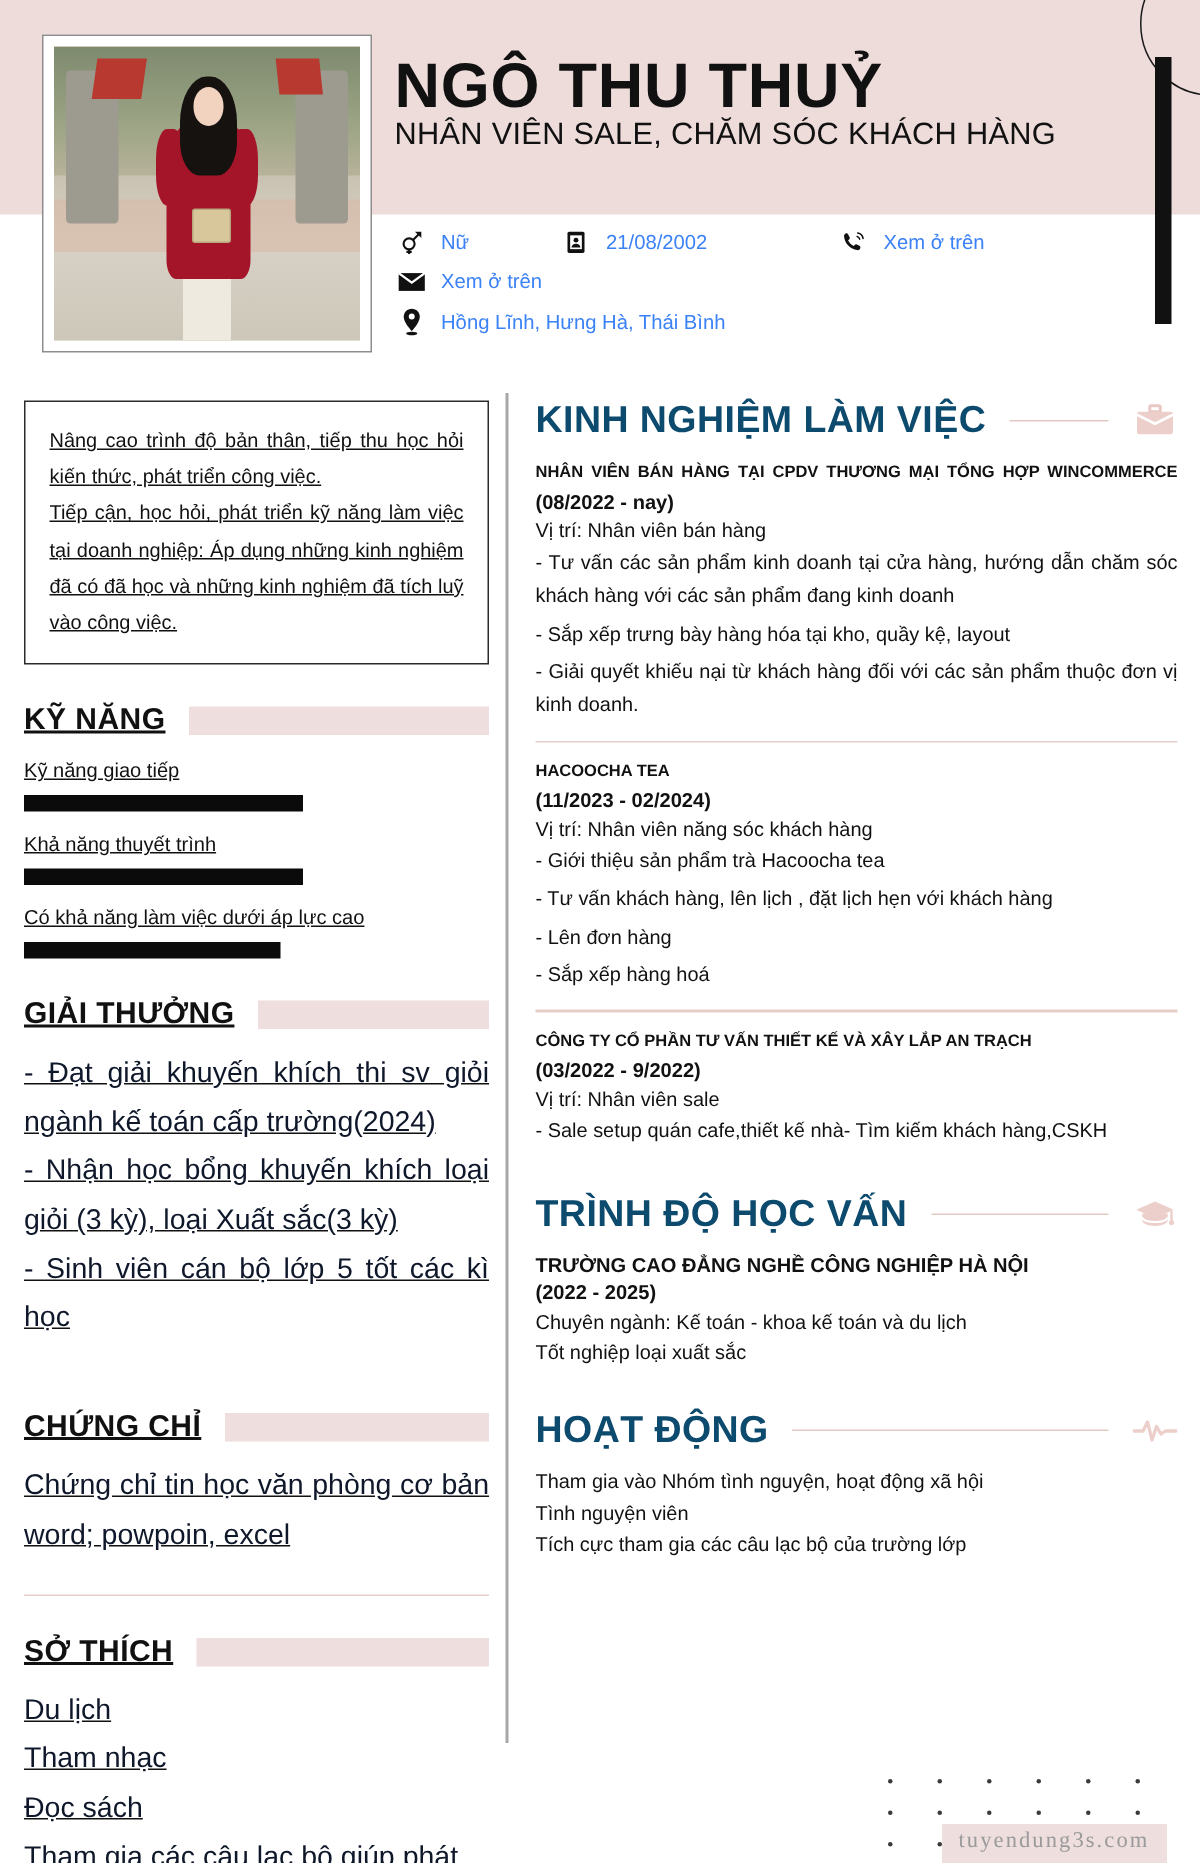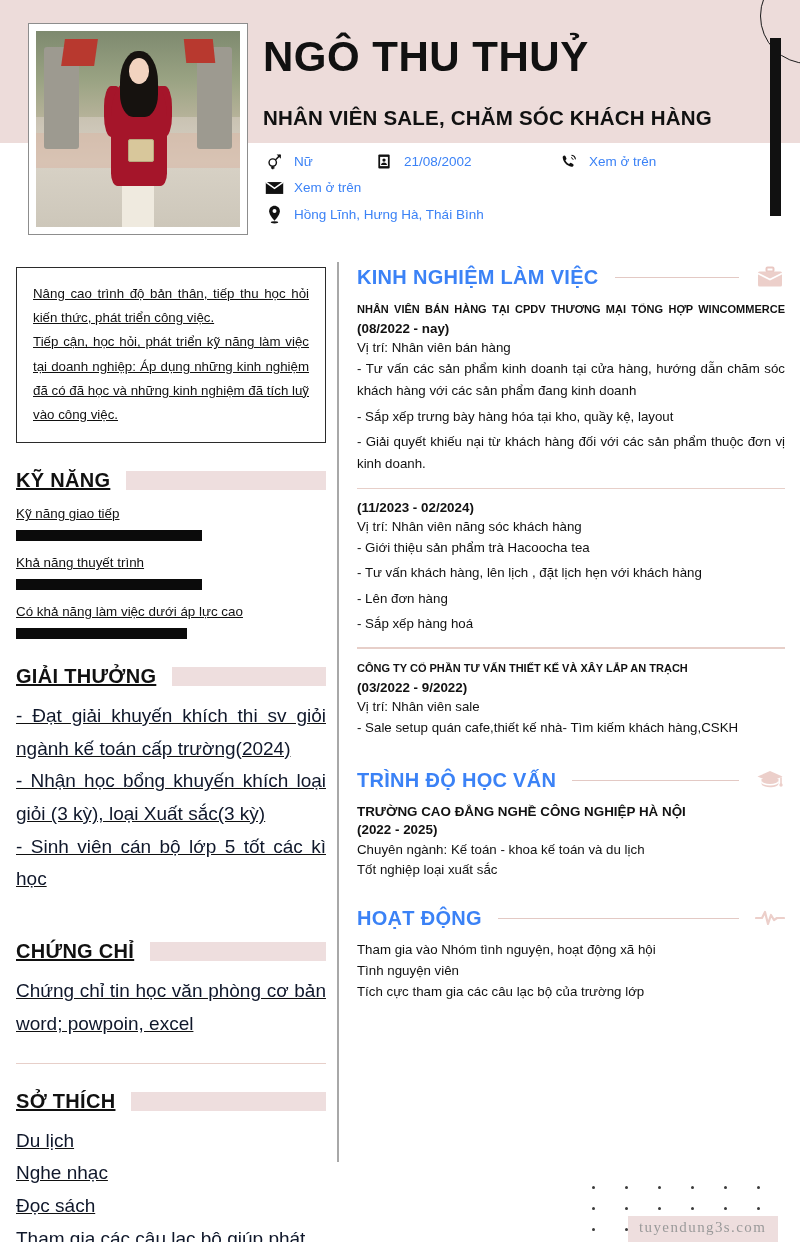--- a/index.html
+++ b/index.html
@@ -73,7 +73,7 @@
     line-height:1; color:#111;
   }
   #job-title {
-    margin-top:28px; font-size:20.5px; font-weight:700;
+    margin-top:0; font-size:20.5px; font-weight:400;
     letter-spacing:.2px; color:#111;
   }
 

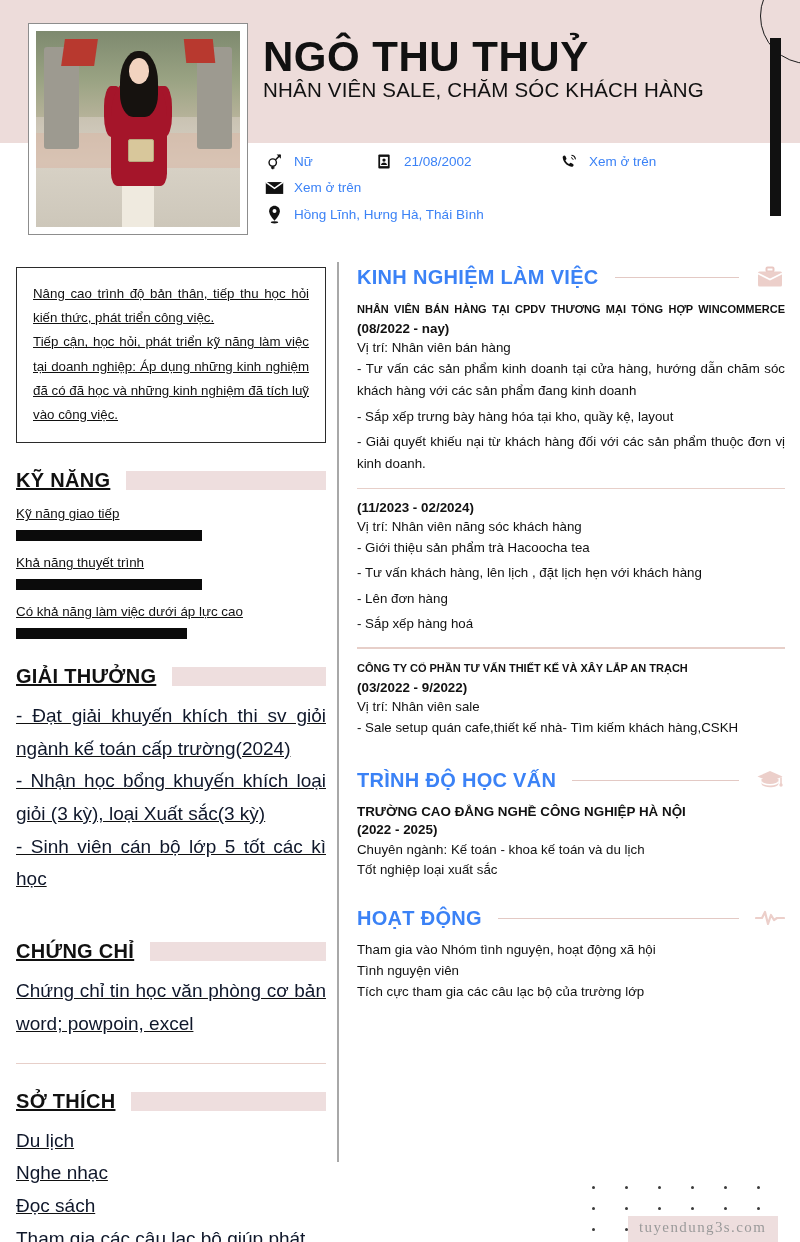--- a/index.html
+++ b/index.html
@@ -130,7 +130,7 @@
   .r-sec { margin-bottom:4px; }
   .r-head { display:flex; align-items:center; margin-bottom:12px; }
   .r-head .title {
-    font-size:20px; font-weight:700; letter-spacing:.3px; color:#3b82f6;
+    font-size:25px; font-weight:700; letter-spacing:.3px; color:#0c4a6e;
     white-space:nowrap;
   }
   .r-head .line {

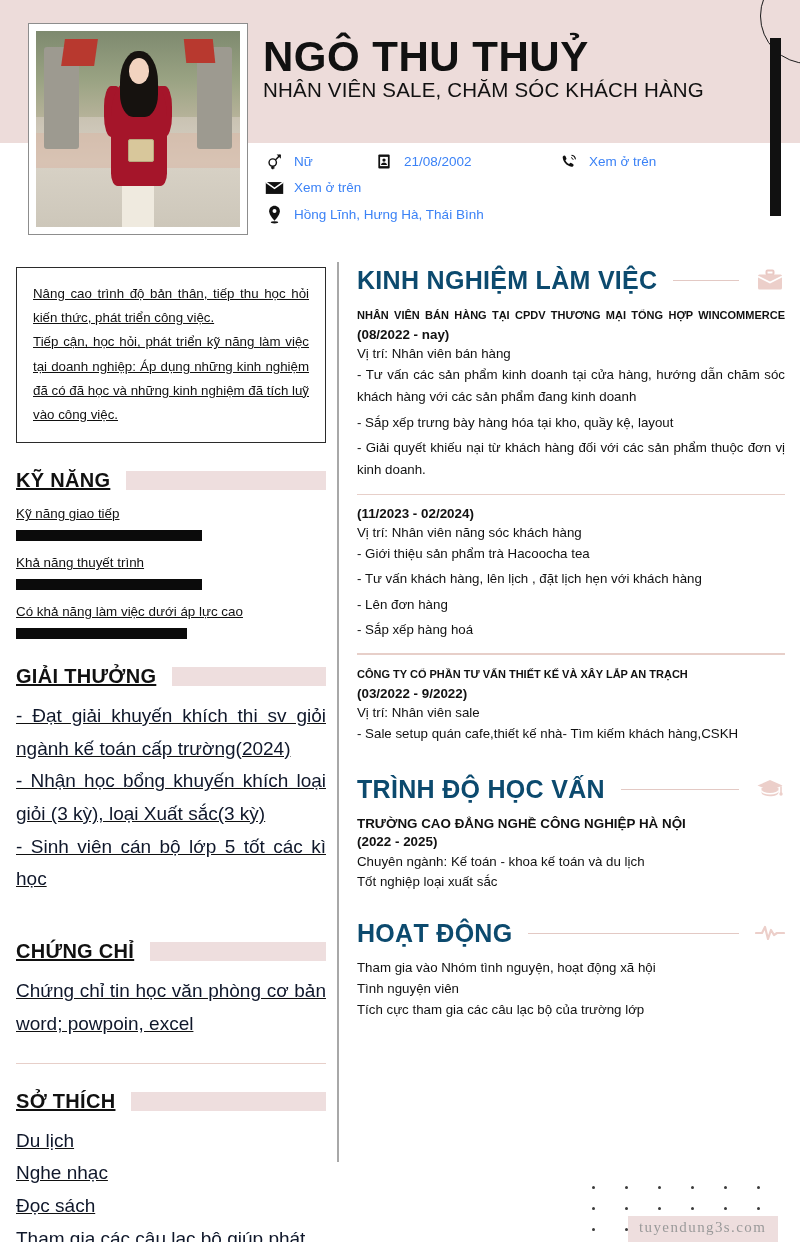--- a/index.html
+++ b/index.html
@@ -362,6 +362,7 @@
     <div class="job-rule"></div>
 
     <div class="job">
+      <div class="j-title">HACOOCHA TEA</div>
       <div class="j-date">(11/2023 - 02/2024)</div>
       <div class="j-pos">Vị trí: Nhân viên năng sóc khách hàng</div>
       <div class="j-li">- Giới thiệu sản phẩm trà Hacoocha tea</div>

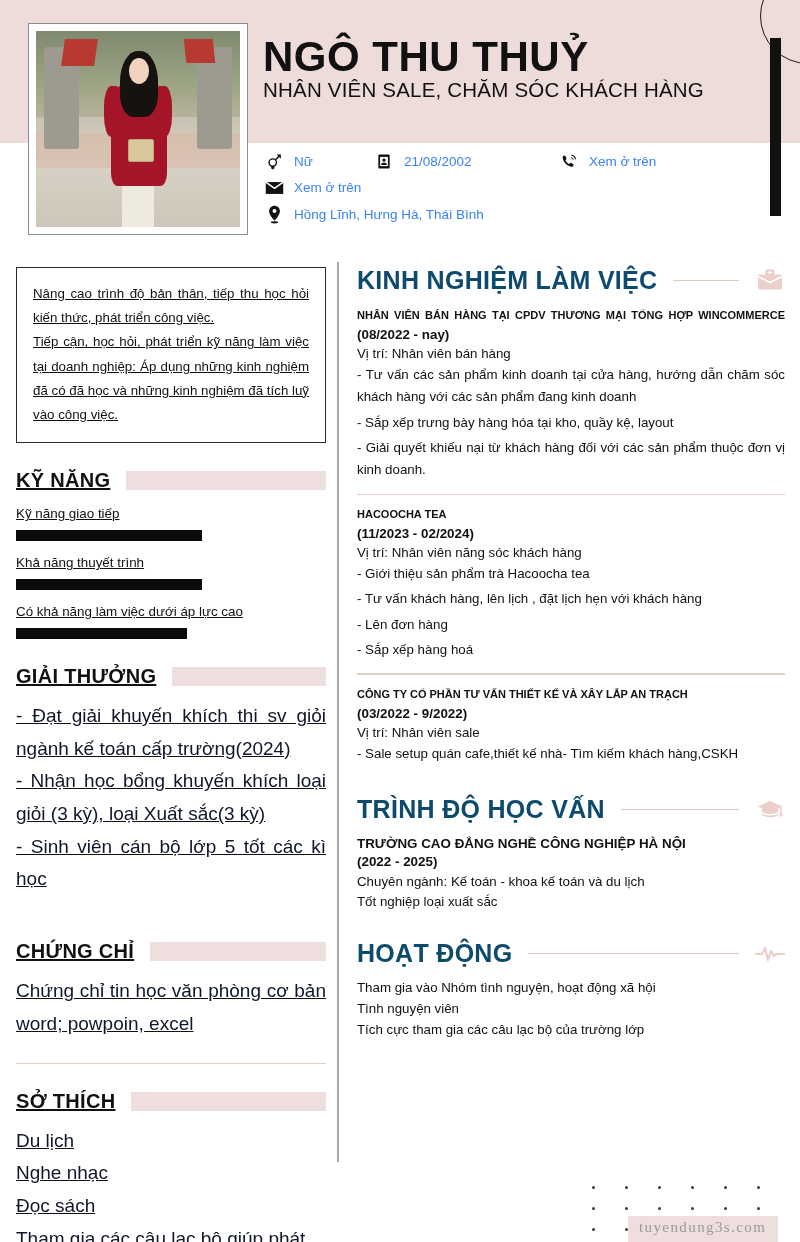--- a/index.html
+++ b/index.html
@@ -328,7 +328,7 @@
     </div>
     <div class="l-body">
       <span class="ln">Du lịch</span>
-      <span class="ln">Nghe nhạc</span>
+      <span class="ln">Tham nhạc</span>
       <span class="ln">Đọc sách</span>
       <span class="ln">Tham gia các câu lạc bộ giúp phát triển tư duy, kỹ năng bản thân</span>
     </div>

